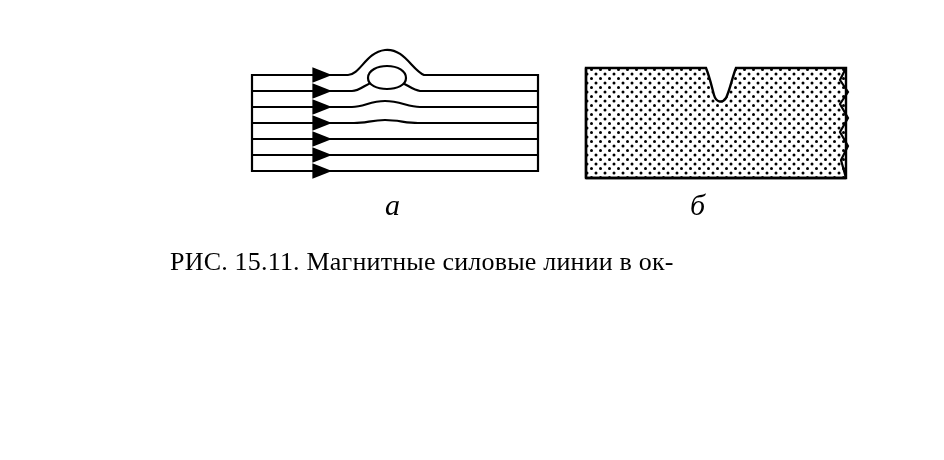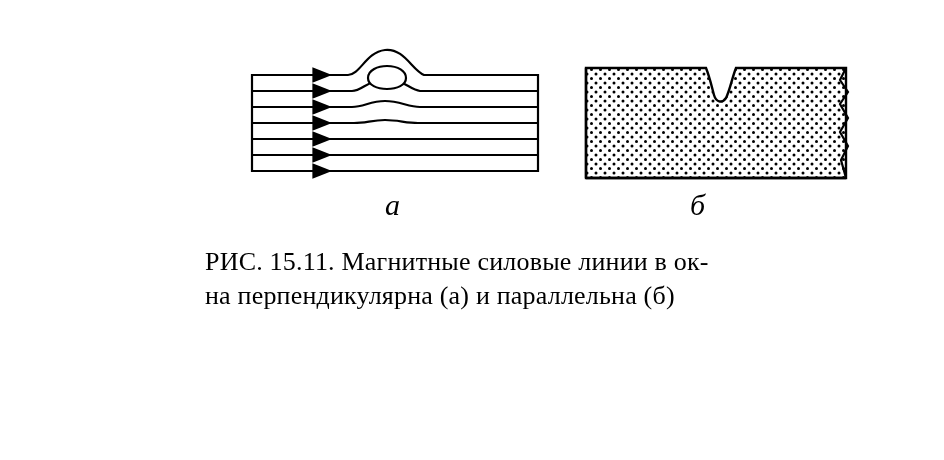--- a/index.html
+++ b/index.html
@@ -51,7 +51,6 @@
   }
   .cap-line {
     white-space: pre;
-    margin-left: 35px;
   }
   .cap-line.first {
     text-indent: 0;

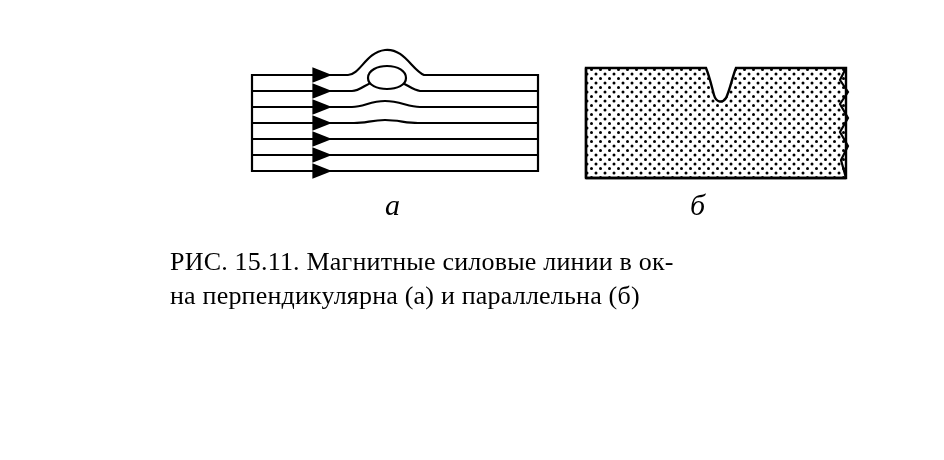--- a/index.html
+++ b/index.html
@@ -135,7 +135,6 @@
 
   <div id="caption">
     <div class="cap-line first">РИС. 15.11. Магнитные силовые линии в ок-</div>
-    <div class="cap-line">на перпендикулярна (а) и параллельна (б)</div>
   </div>
 
 </div>

